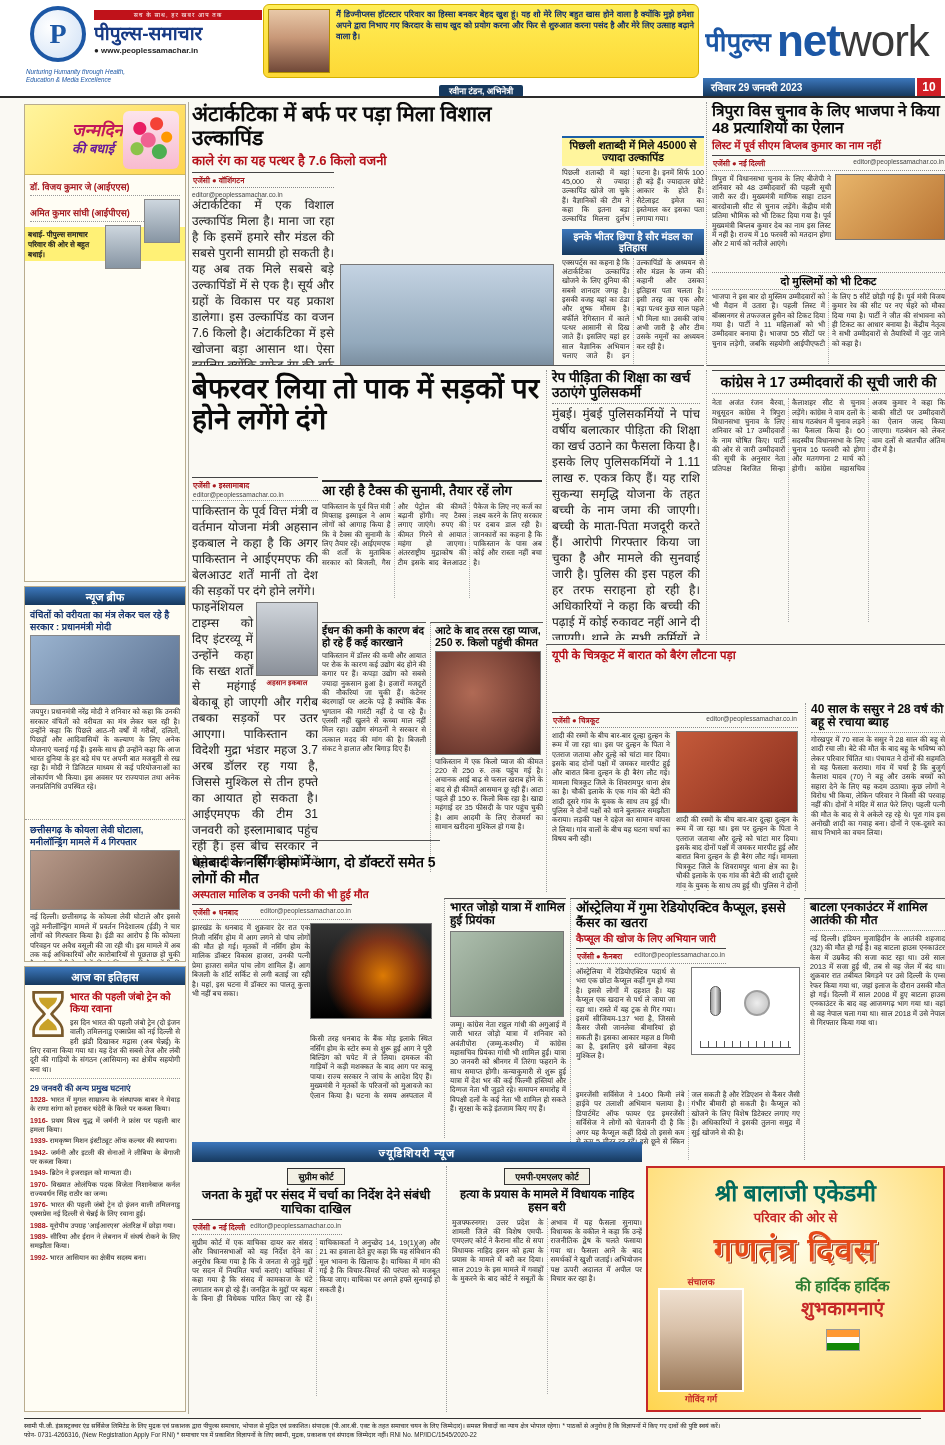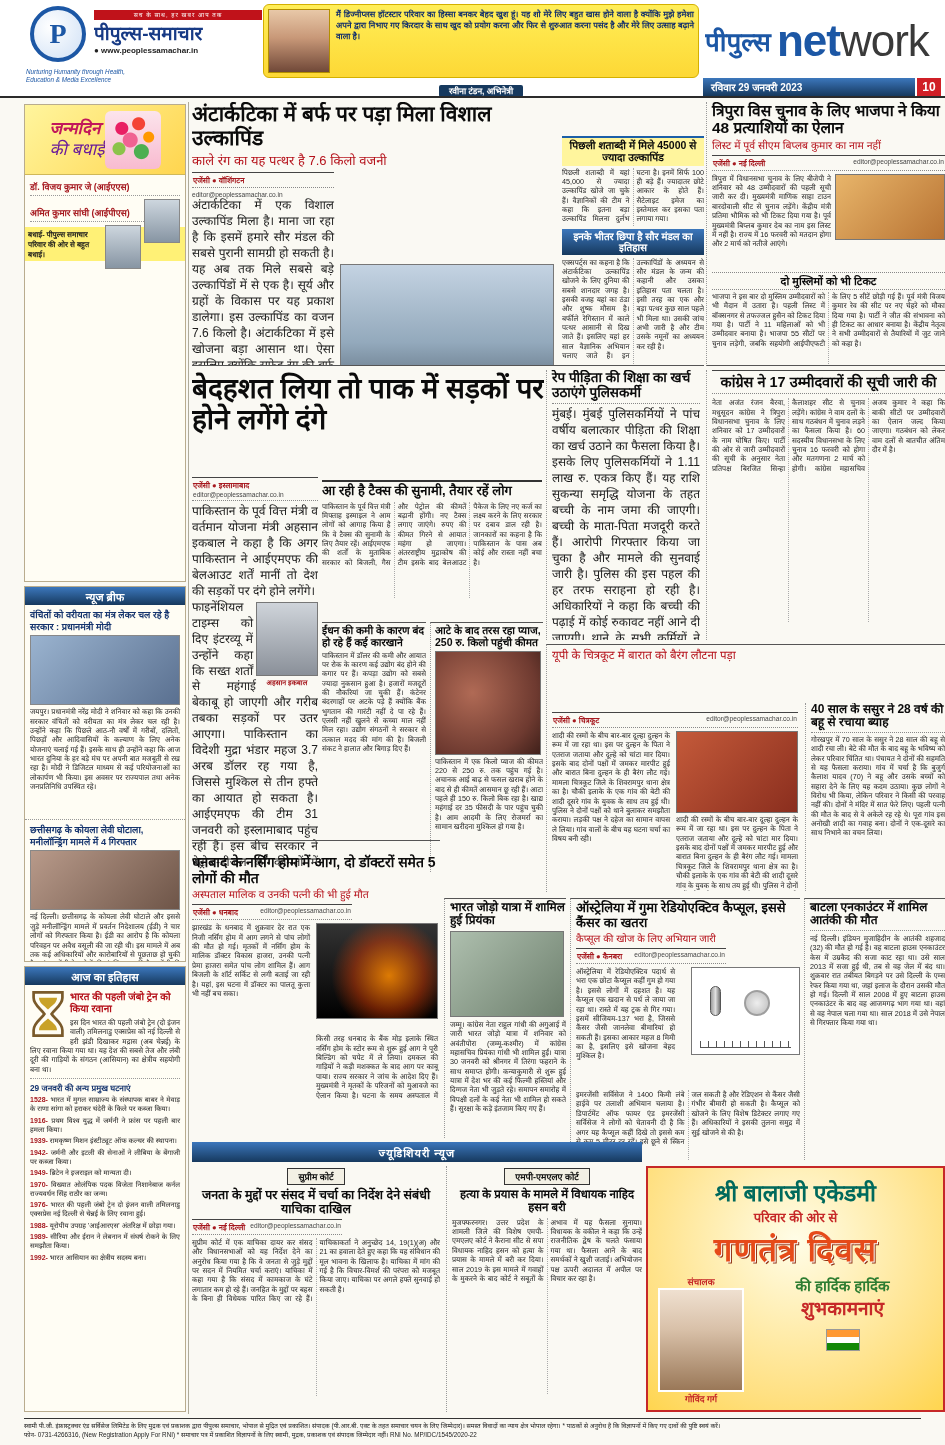--- a/index.html
+++ b/index.html
@@ -37,7 +37,7 @@
   .pageno{background:#d01f26;color:#fff;font-weight:bold;font-size:12px;display:flex;align-items:center;justify-content:center}
   
   .sb-box{border:1px solid #b9ac8e;background:#fffdf4}
-  .bday-head{height:70px;background:linear-gradient(135deg,#fff59d,#ffd54f);display:flex;align-items:center;justify-content:center;padding:4px 6px;border-bottom:1px solid #d0b858}
+  .bday-head{height:70px;background:linear-gradient(135deg,#fff59d,#ffd54f);display:flex;align-items:center;justify-content:flex-end;padding:4px 6px;border-bottom:1px solid #d0b858}
   .bday-t1{font-size:17px;font-weight:bold;font-style:italic;color:#c2185b;line-height:1}
   .bday-t2{font-size:17px;font-weight:normal;font-style:italic;color:#6a1b9a}
   .bouquet{width:56px;height:58px;border-radius:6px;background:

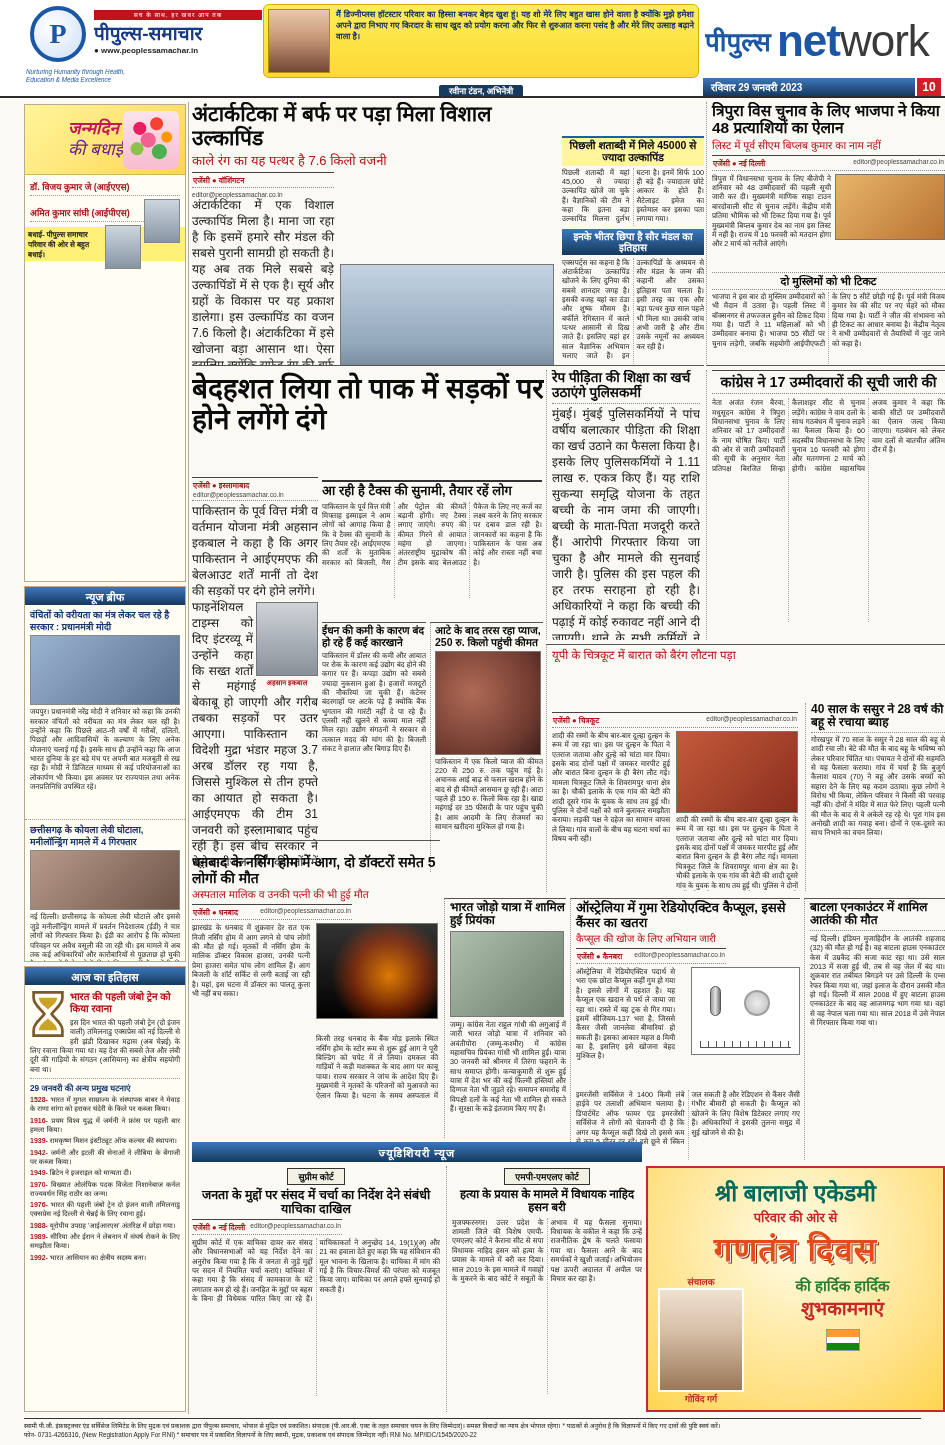--- a/index.html
+++ b/index.html
@@ -39,7 +39,7 @@
   .sb-box{border:1px solid #b9ac8e;background:#fffdf4}
   .bday-head{height:70px;background:linear-gradient(135deg,#fff59d,#ffd54f);display:flex;align-items:center;justify-content:flex-end;padding:4px 6px;border-bottom:1px solid #d0b858}
   .bday-t1{font-size:17px;font-weight:bold;font-style:italic;color:#c2185b;line-height:1}
-  .bday-t2{font-size:17px;font-weight:normal;font-style:italic;color:#6a1b9a}
+  .bday-t2{font-size:13px;font-weight:bold;font-style:italic;color:#6a1b9a}
   .bouquet{width:56px;height:58px;border-radius:6px;background:
     radial-gradient(circle at 30% 30%,#e91e63 0 6px,transparent 7px),
     radial-gradient(circle at 60% 22%,#f44336 0 6px,transparent 7px),

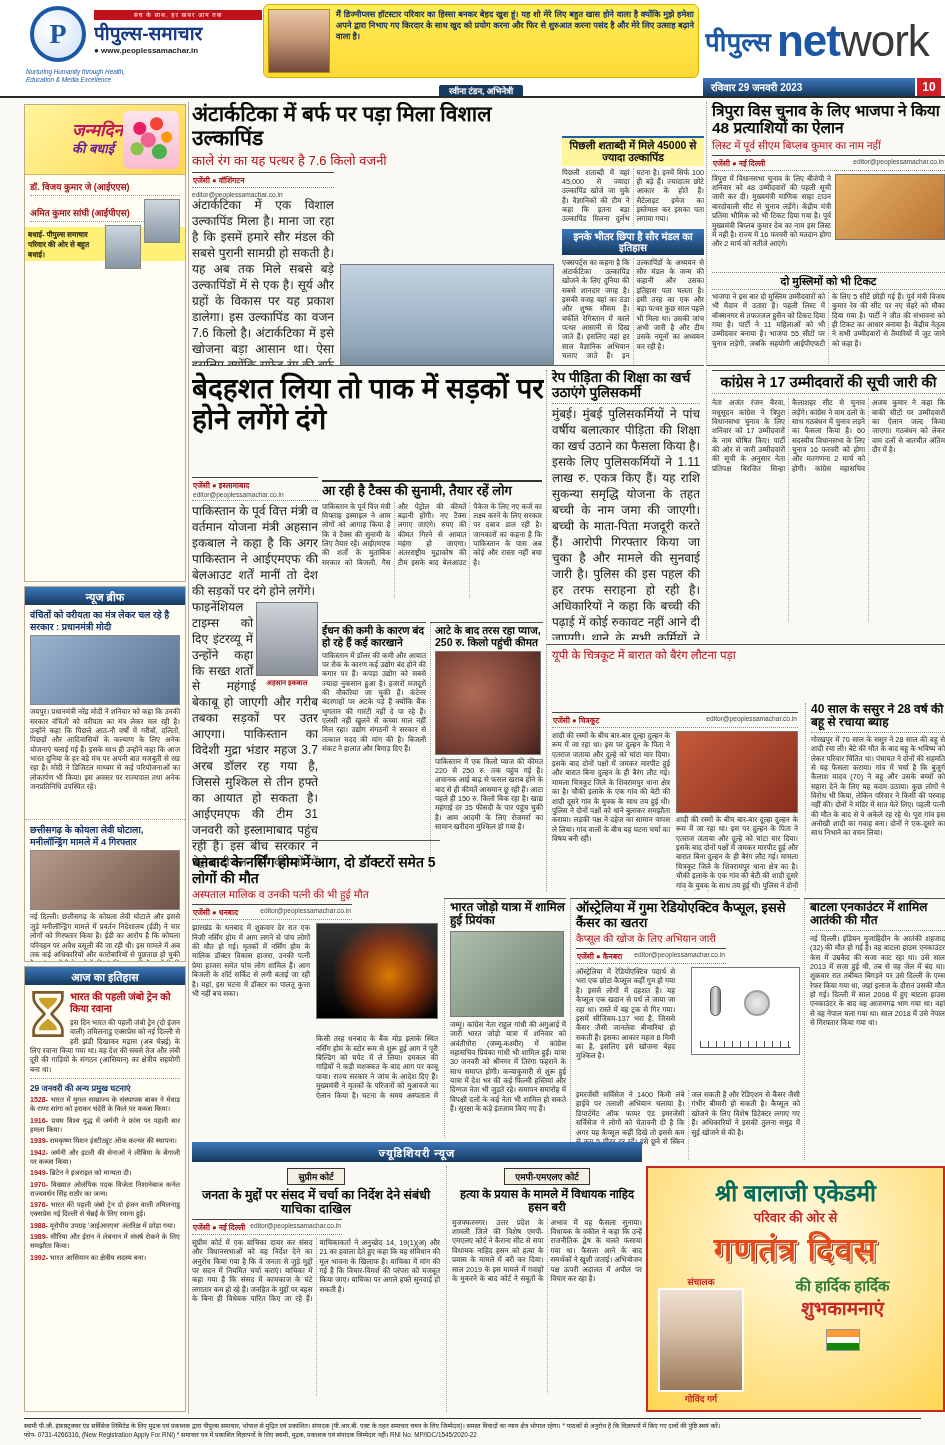--- a/index.html
+++ b/index.html
@@ -17,7 +17,7 @@
   .band{background:linear-gradient(180deg,#3c77bc,#16395e);color:#fff;font-weight:bold;display:flex;align-items:center;justify-content:center;text-align:center}
   .photo{position:relative;border:1px solid #777}
   .tagbox{display:inline-block;border:1.2px solid #333;background:#f3f0e4;padding:1px 10px;font-weight:bold;font-size:9px}
-  .subh{font-weight:normal;color:#b5121b}
+  .subh{font-weight:bold;color:#b5121b}
   .vdot-l{border-left:1px dotted #999}
   
   .logo-circle{position:absolute;left:30px;top:6px;width:56px;height:56px;border-radius:50%;border:4px solid #1c57a5;background:radial-gradient(circle at 35% 35%,#ffffff,#cfe0f5);display:flex;align-items:center;justify-content:center}

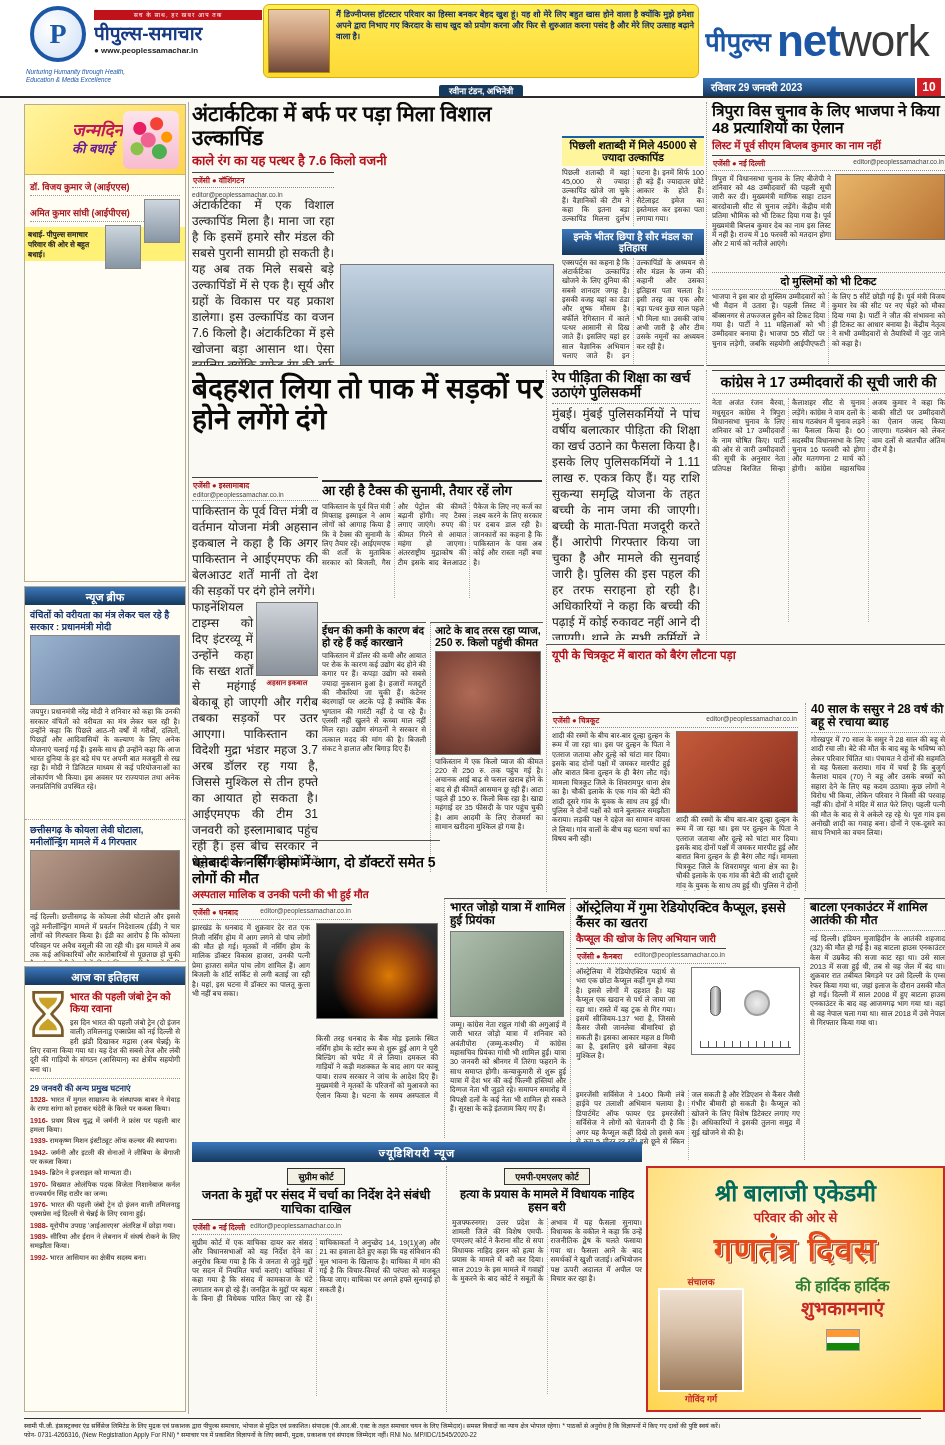--- a/index.html
+++ b/index.html
@@ -233,7 +233,7 @@
   </section>
 
   <section class="abs" style="left:192px;top:370px;width:352px;height:102px">
-    <div class="hl" style="font-size:28px;margin-top:3px">बेदहशत लिया तो पाक में सड़कों पर होने लगेंगे दंगे</div>
+    <div class="hl" style="font-size:28px;margin-top:3px">बेफरवर लिया तो पाक में सड़कों पर होने लगेंगे दंगे</div>
   </section>
   <section class="abs" style="left:192px;top:474px;width:126px;height:396px">
     <div class="byline" style="flex-direction:column;align-items:flex-start;gap:1px">

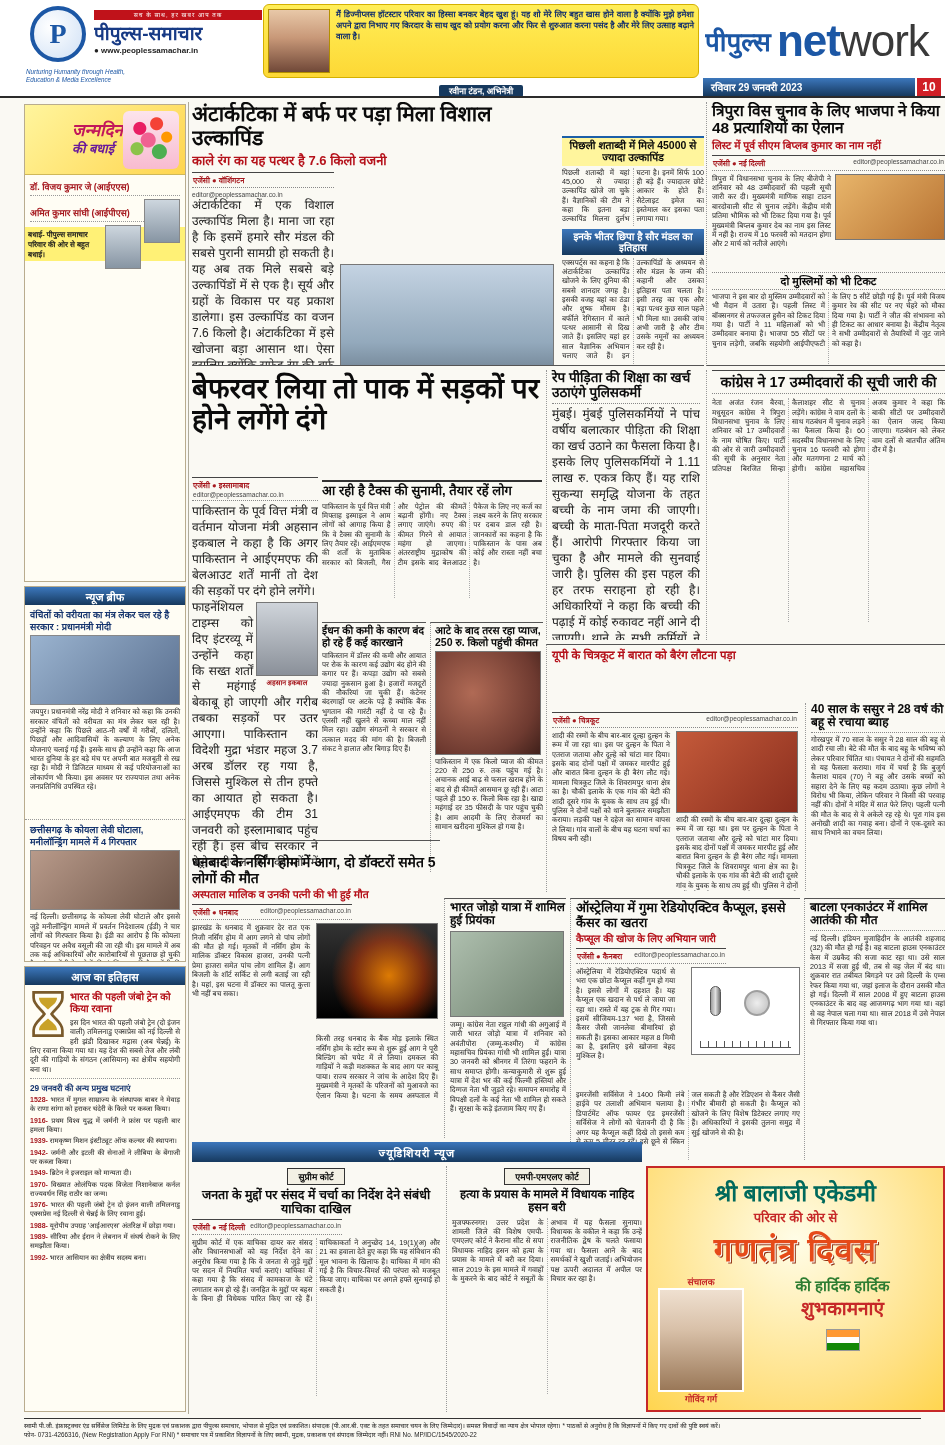--- a/index.html
+++ b/index.html
@@ -300,7 +300,7 @@
       <span class="agency">एजेंसी ● धनबाद</span>
       <span class="email">editor@peoplessamachar.co.in</span>
     </div>
-    <div style="display:flex;gap:6px">
+    <div style="display:flex;gap:0">
       <div class="bts" style="width:118px;height:172px">झारखंड के धनबाद में शुक्रवार देर रात एक निजी नर्सिंग होम में आग लगने से पांच लोगों की मौत हो गई। मृतकों में नर्सिंग होम के मालिक डॉक्टर विकास हाजरा, उनकी पत्नी प्रेमा हाजरा समेत पांच लोग शामिल हैं। आग बिजली के शॉर्ट सर्किट से लगी बताई जा रही है। यहां, इस घटना में डॉक्टर का पालतू कुत्ता भी नहीं बच सका।</div>
       <div style="width:122px">
         <div class="photo" style="width:122px;height:96px;background:radial-gradient(circle at 60% 55%,rgba(255,140,0,.85),rgba(255,69,0,.4) 40%,transparent 65%),linear-gradient(#333,#000)"></div>

